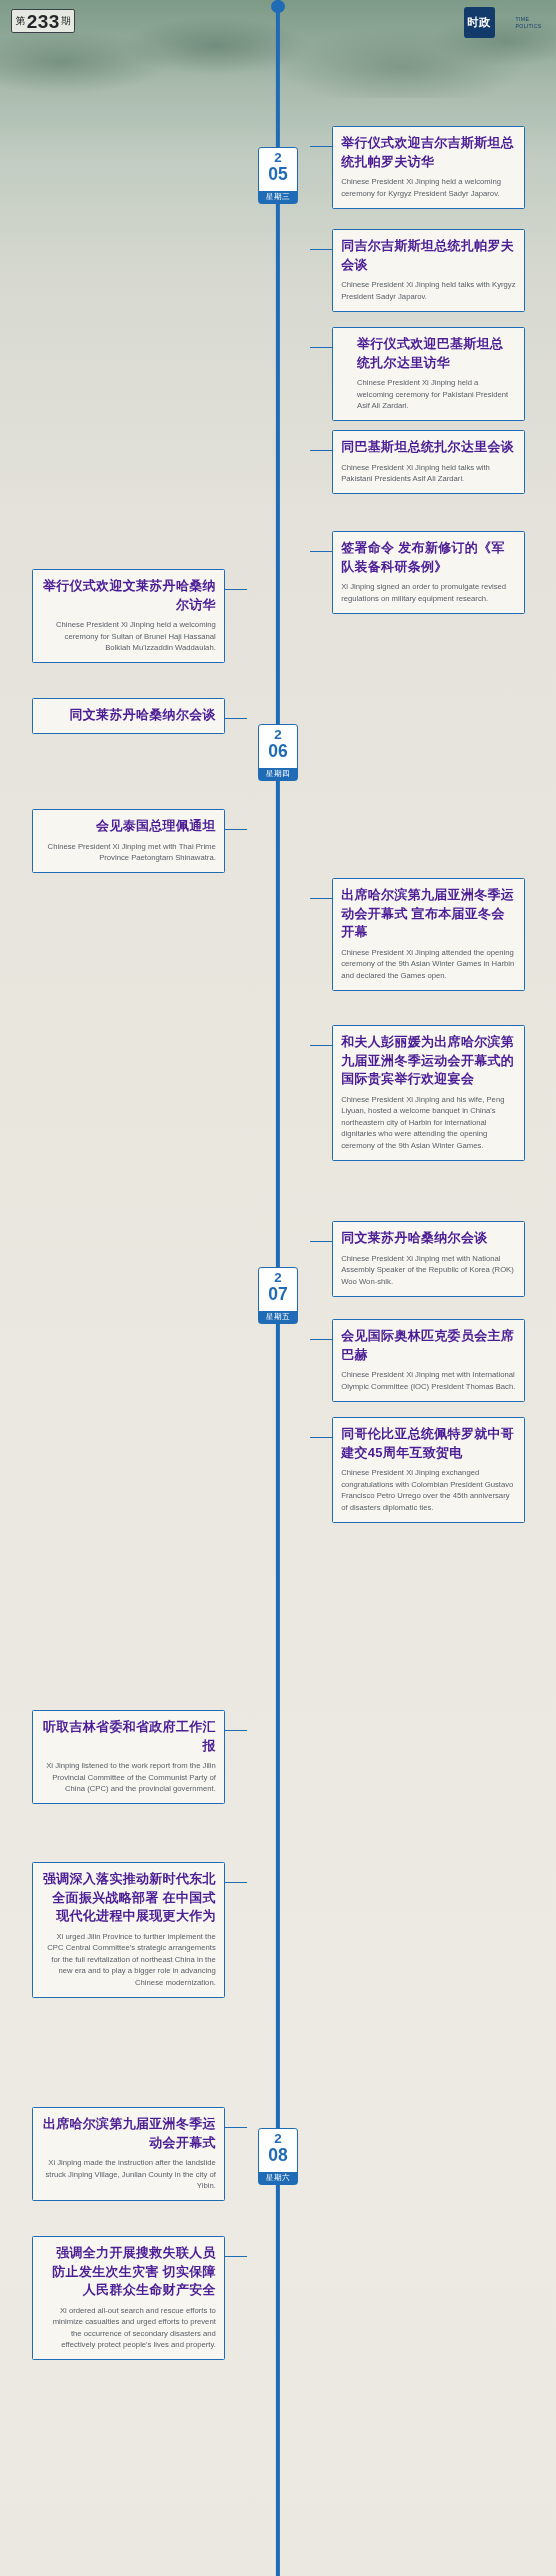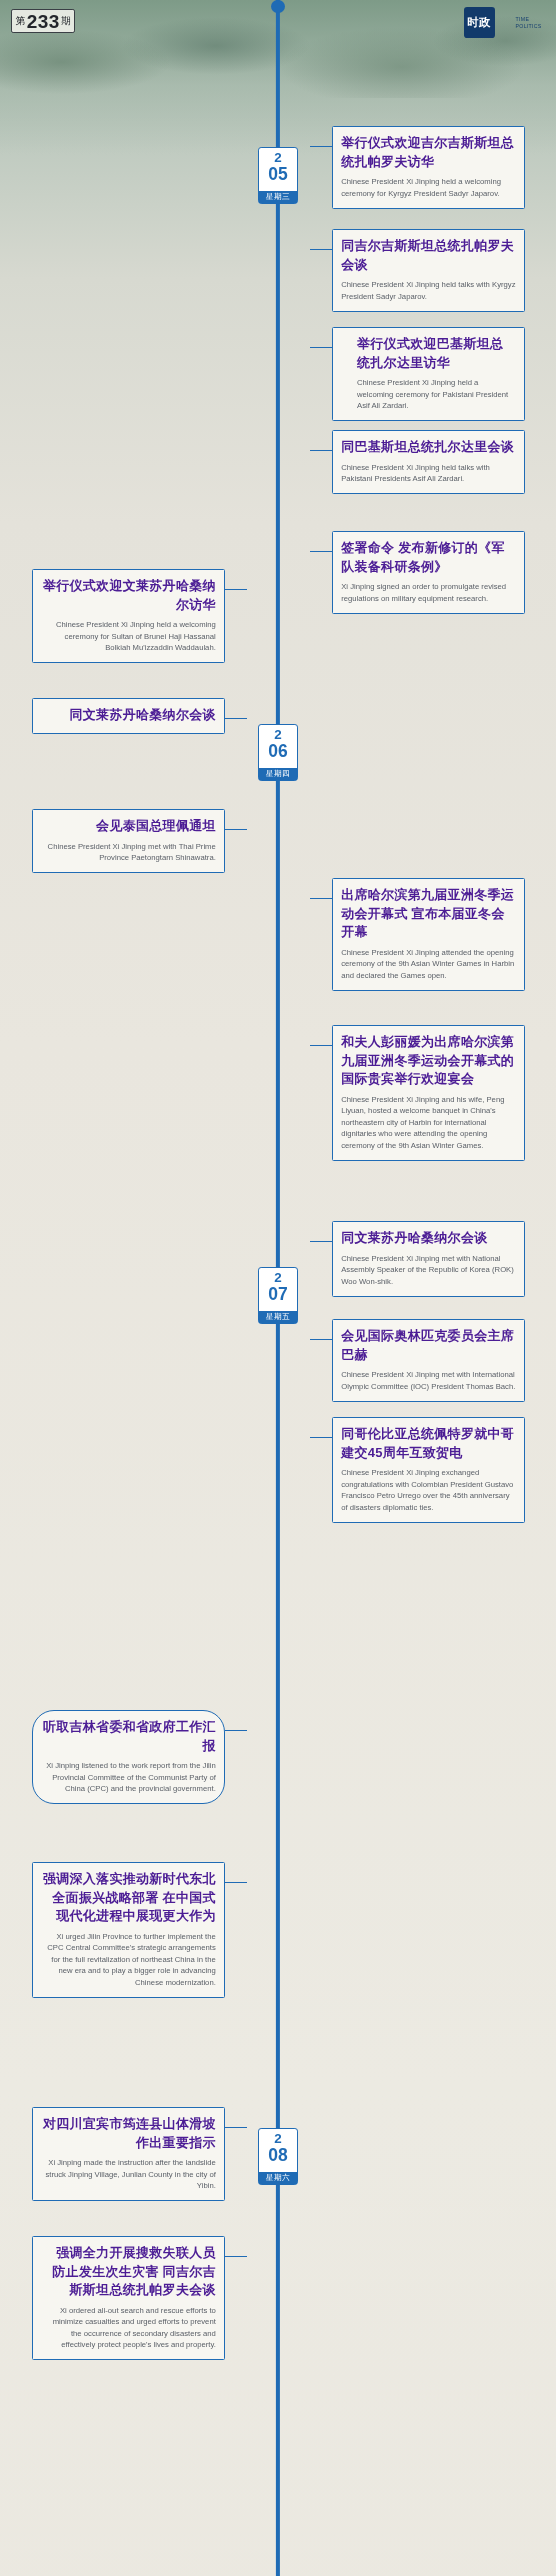--- a/index.html
+++ b/index.html
@@ -267,7 +267,7 @@
         <div class="zh">同哥伦比亚总统佩特罗就中哥建交45周年互致贺电</div>
         <div class="en">Chinese President Xi Jinping exchanged congratulations with Colombian President Gustavo Francisco Petro Urrego over the 45th anniversary of disasters diplomatic ties.</div>
       </div>
-      <div class="card left" style="top: 1710px; border-radius: 22px;">
+      <div class="card left" style="top: 1710px;">
         <div class="zh">听取吉林省委和省政府工作汇报</div>
         <div class="en">Xi Jinping listened to the work report from the Jilin Provincial Committee of the Communist Party of China (CPC) and the provincial government.</div>
       </div>

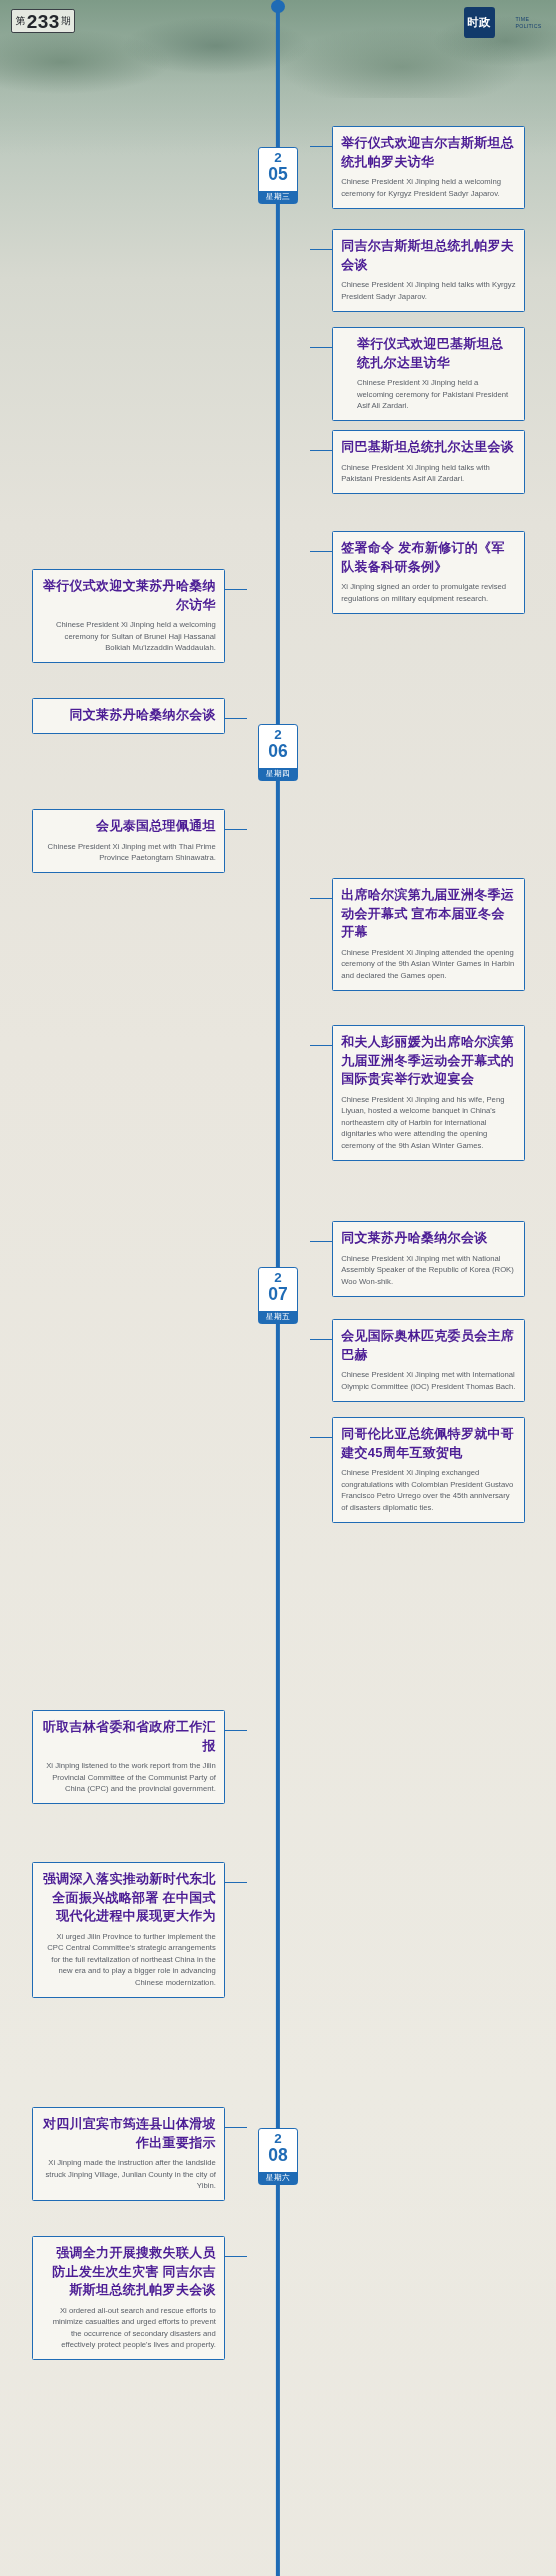--- a/index.html
+++ b/index.html
@@ -276,7 +276,7 @@
         <div class="en">Xi urged Jilin Province to further implement the CPC Central Committee's strategic arrangements for the full revitalization of northeast China in the new era and to play a bigger role in advancing Chinese modernization.</div>
       </div>
       <div class="card left" style="top: 2107px;">
-        <div class="zh">对四川宜宾市筠连县山体滑坡作出重要指示</div>
+        <div class="zh">出席哈尔滨第九届亚洲冬季运动会开幕式</div>
         <div class="en">Xi Jinping made the instruction after the landslide struck Jinping Village, Junlian County in the city of Yibin.</div>
       </div>
       <div class="card left" style="top: 2236px;">

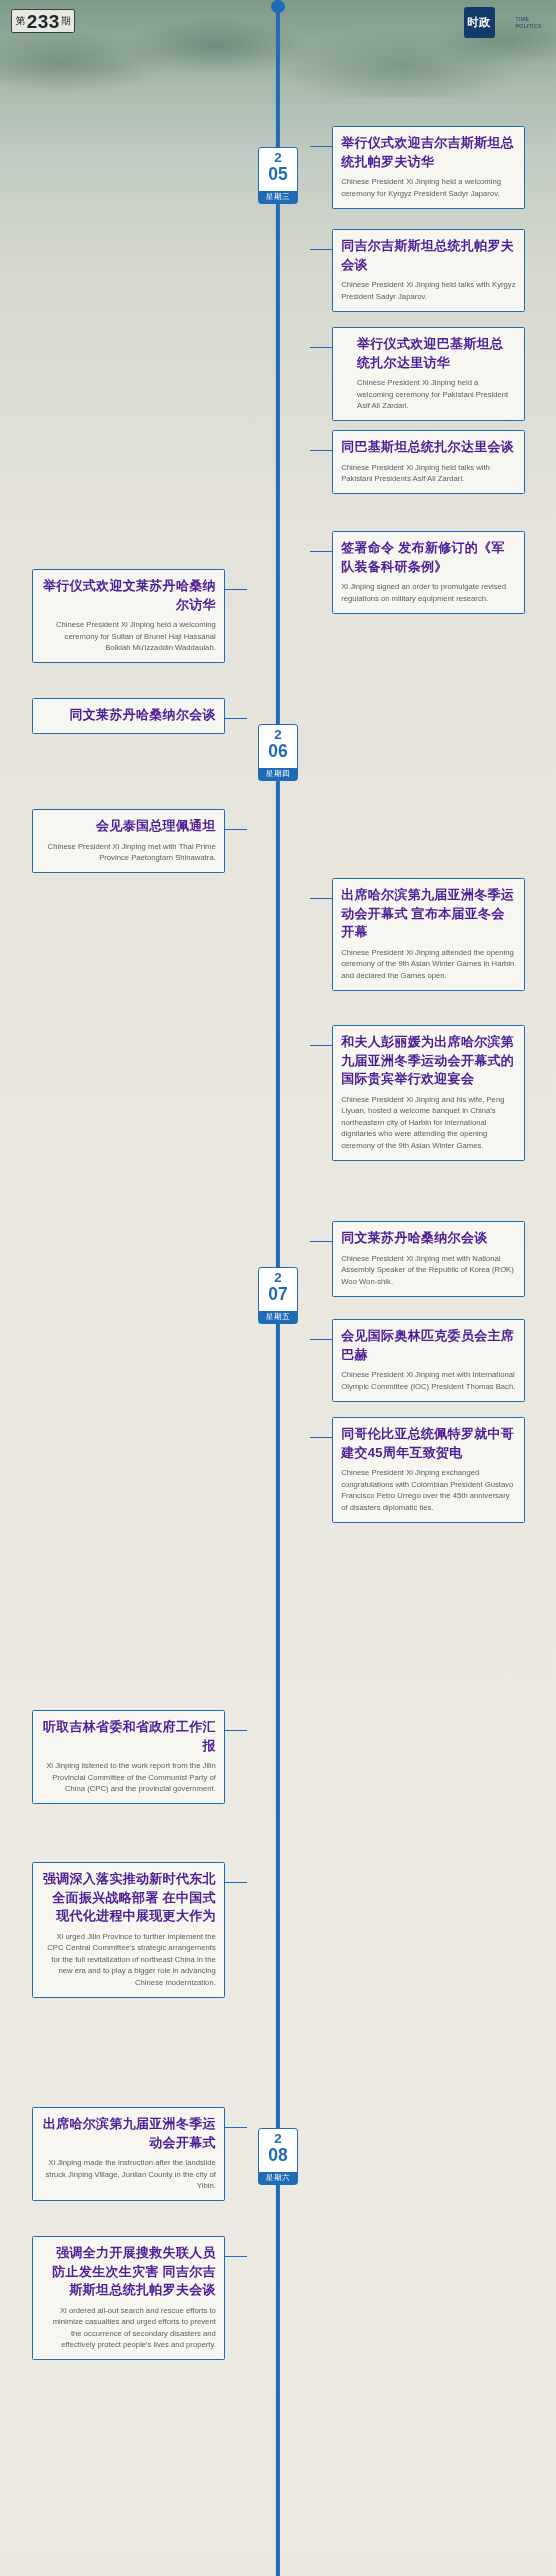--- a/index.html
+++ b/index.html
@@ -280,7 +280,7 @@
         <div class="en">Xi Jinping made the instruction after the landslide struck Jinping Village, Junlian County in the city of Yibin.</div>
       </div>
       <div class="card left" style="top: 2236px;">
-        <div class="zh">强调全力开展搜救失联人员 防止发生次生灾害 同吉尔吉斯斯坦总统扎帕罗夫会谈</div>
+        <div class="zh">强调全力开展搜救失联人员 防止发生次生灾害 切实保障人民群众生命财产安全</div>
         <div class="en">Xi ordered all-out search and rescue efforts to minimize casualties and urged efforts to prevent the occurrence of secondary disasters and effectively protect people's lives and property.</div>
       </div>
     </div>

